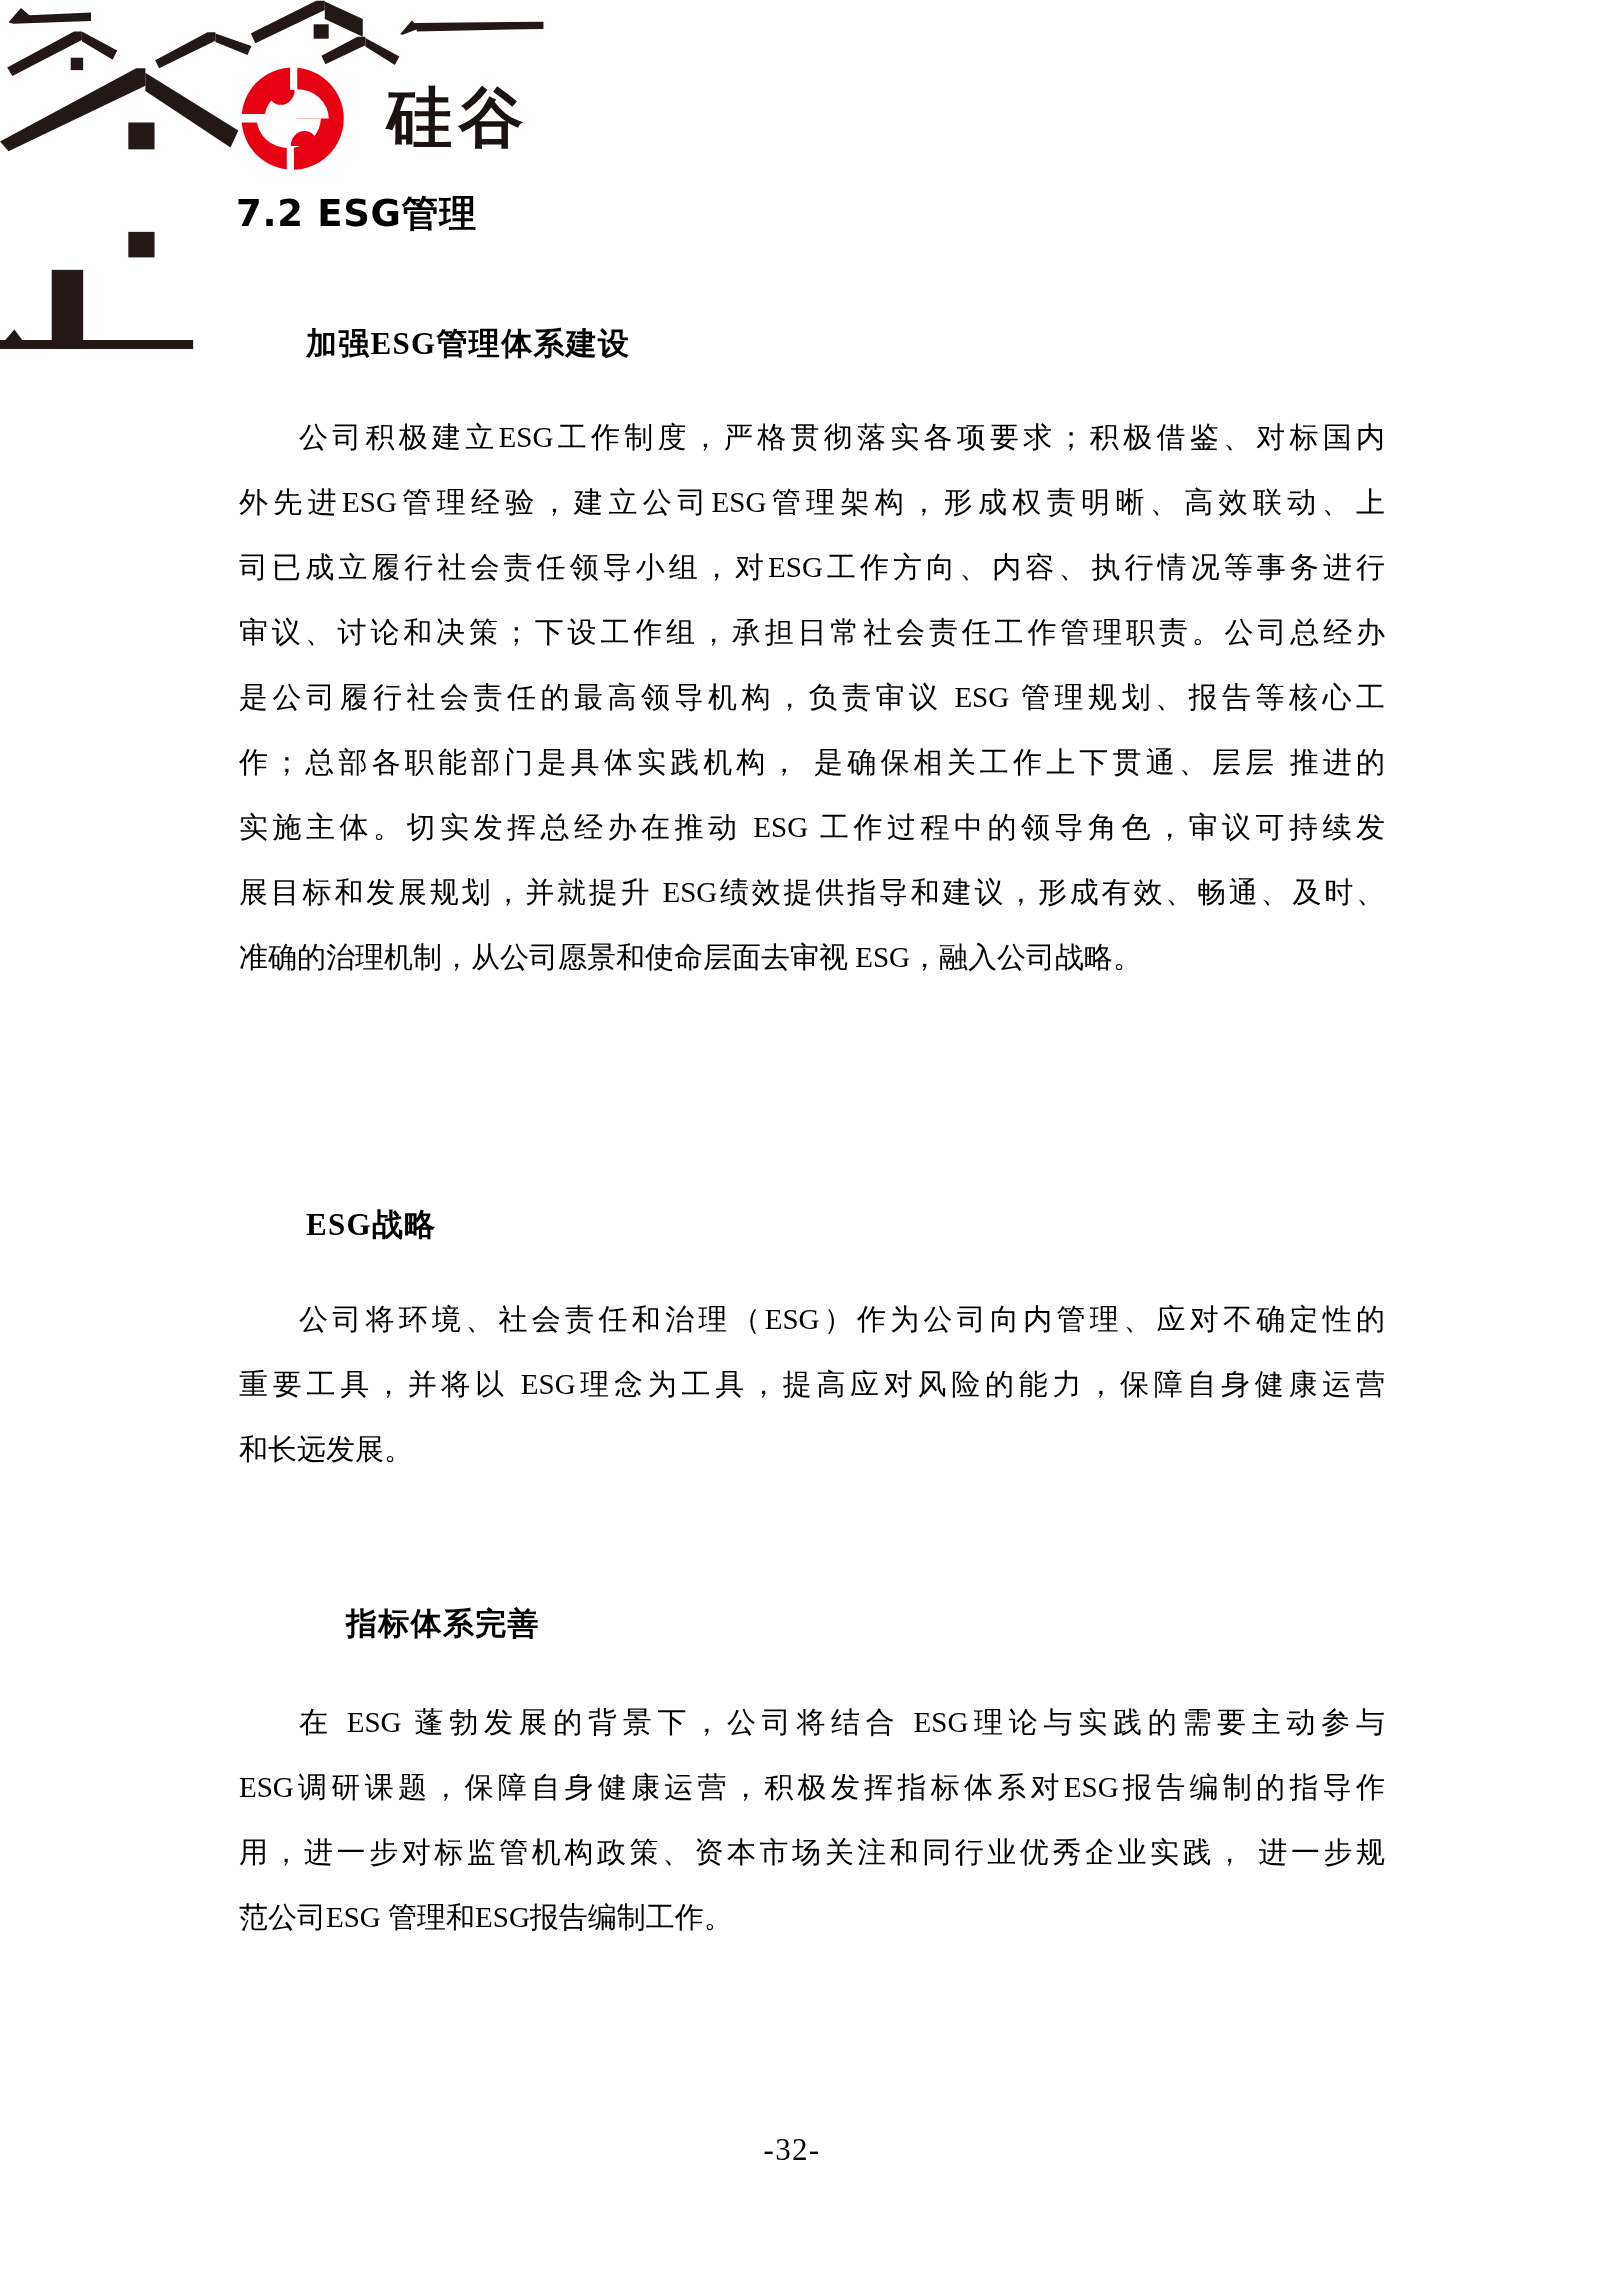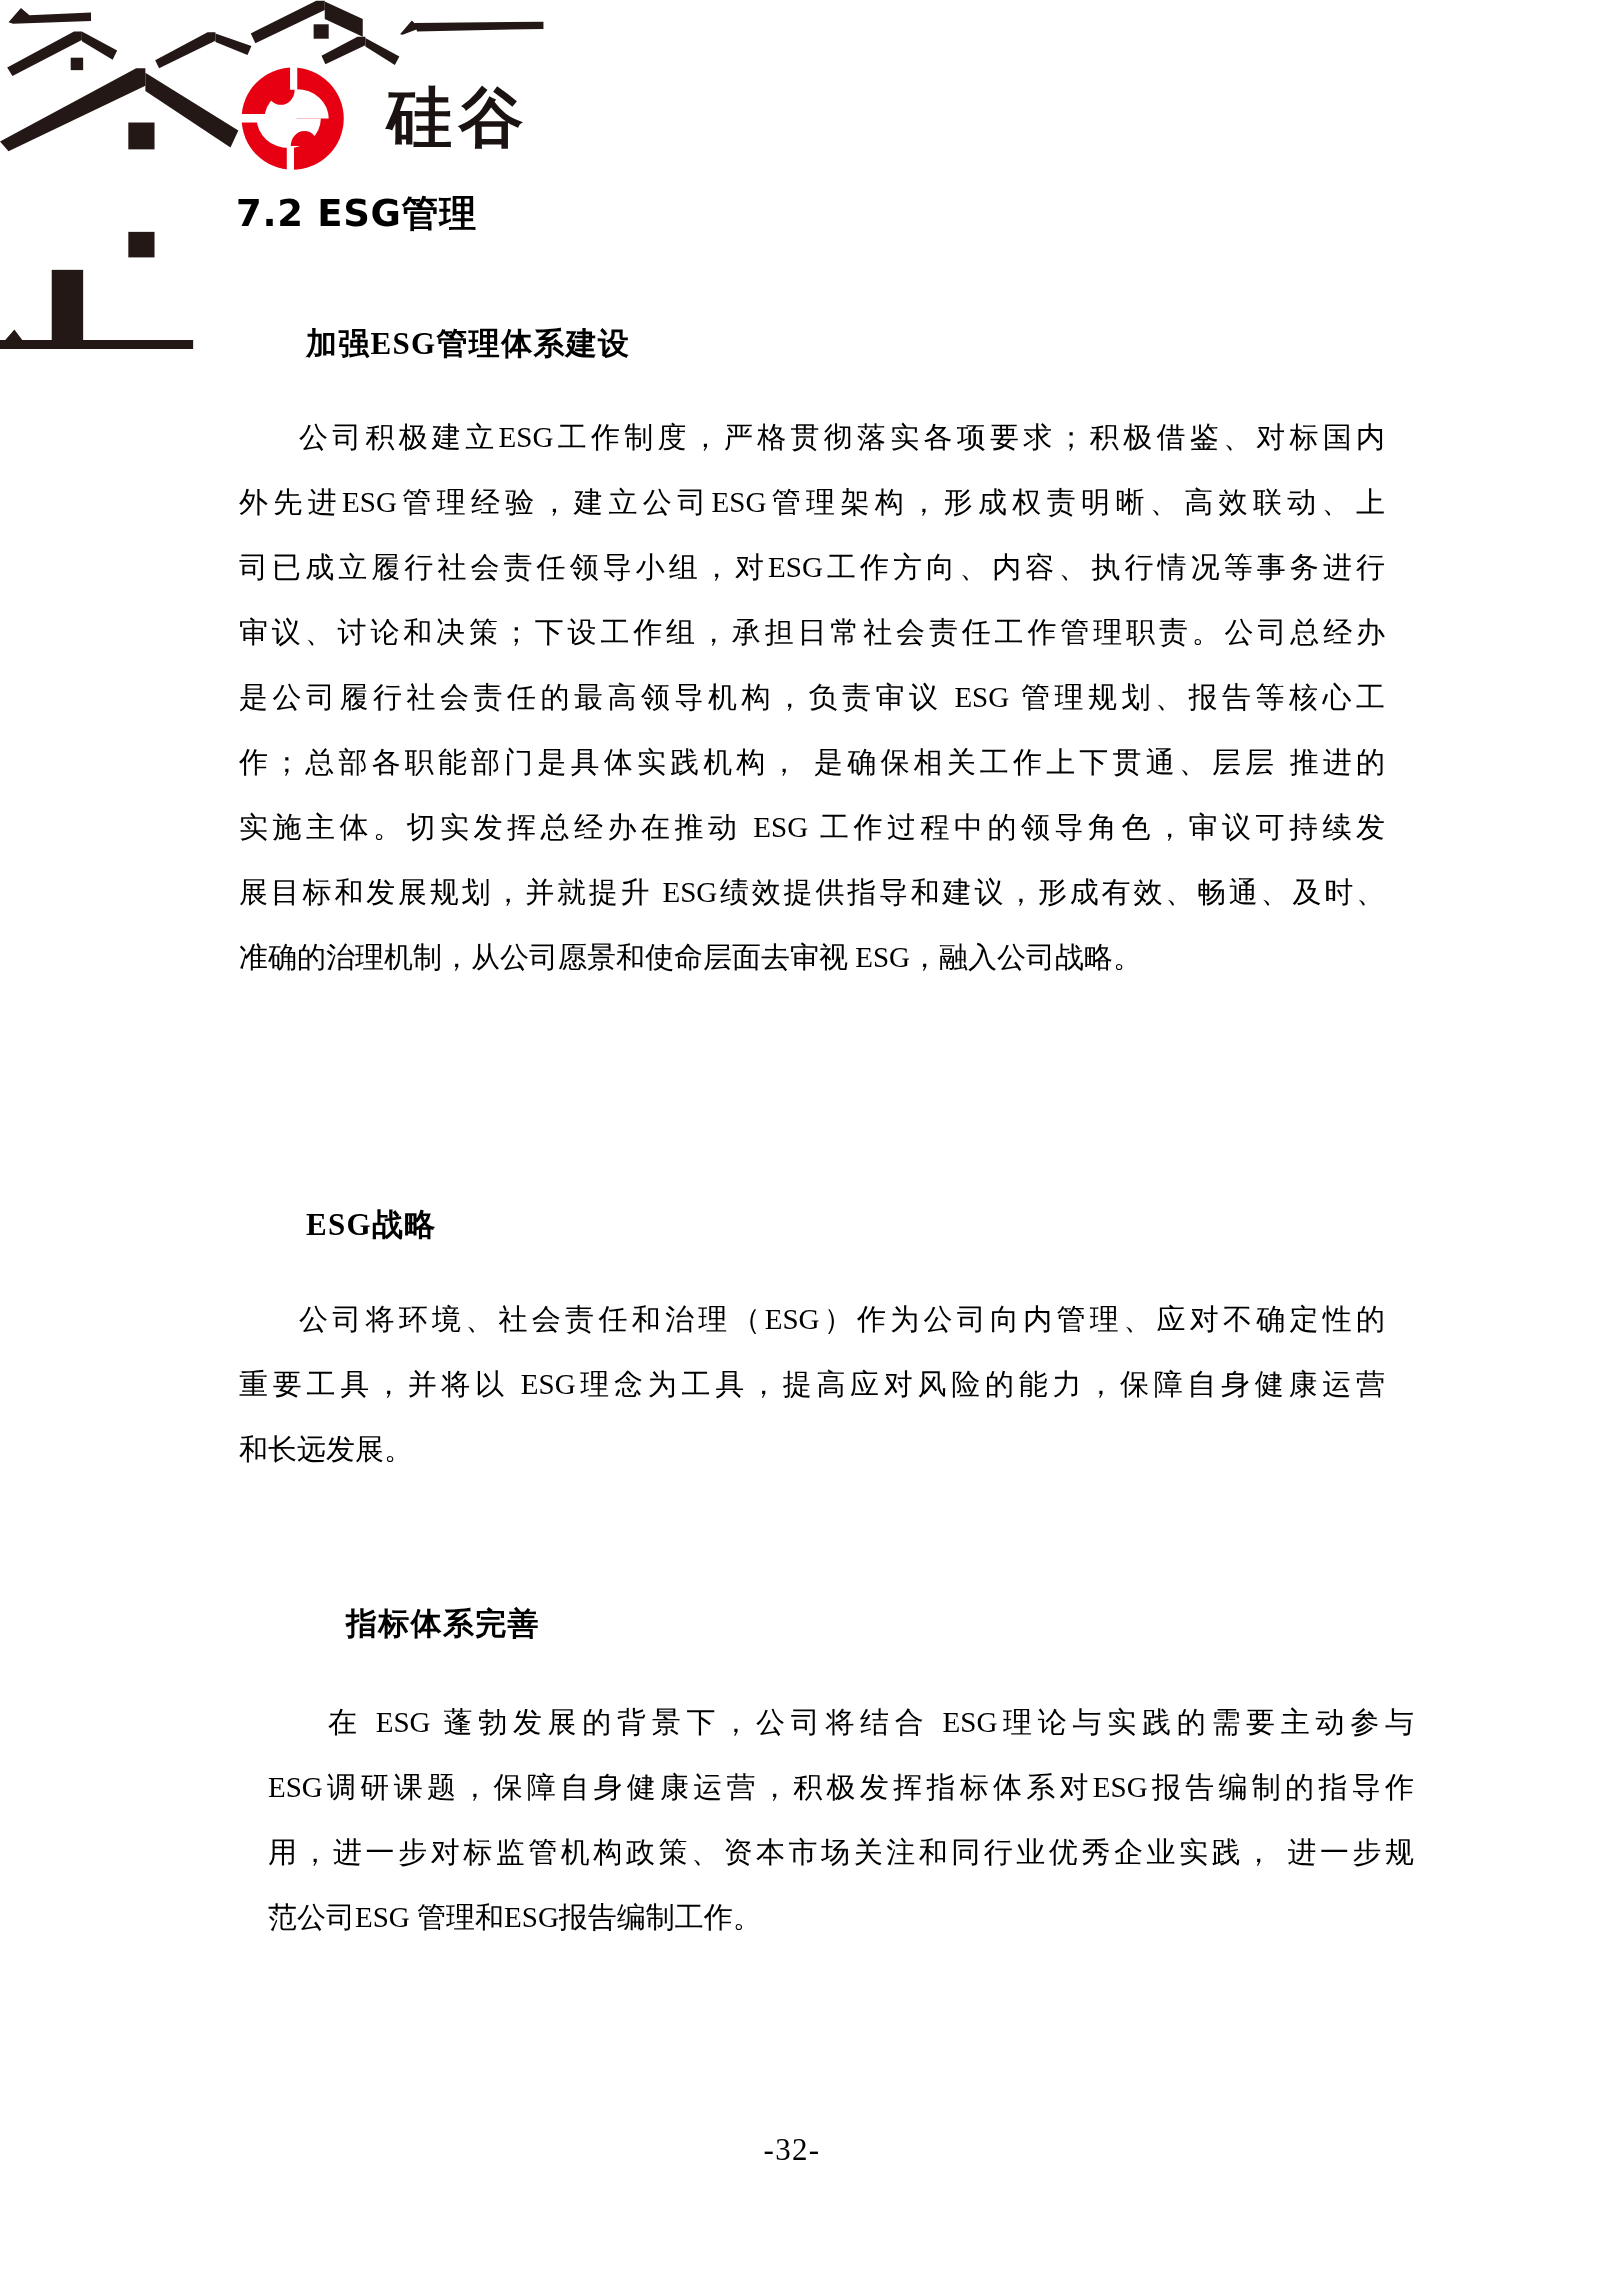--- a/index.html
+++ b/index.html
@@ -41,7 +41,7 @@
   }
   .para.p1{top:405px;}
   .para.p2{top:1287px;}
-  .para.p3{top:1690px;margin-left:29px;}
+  .para.p3{top:1690px;}
   .pline{
     width:100%;
     text-align:justify;

